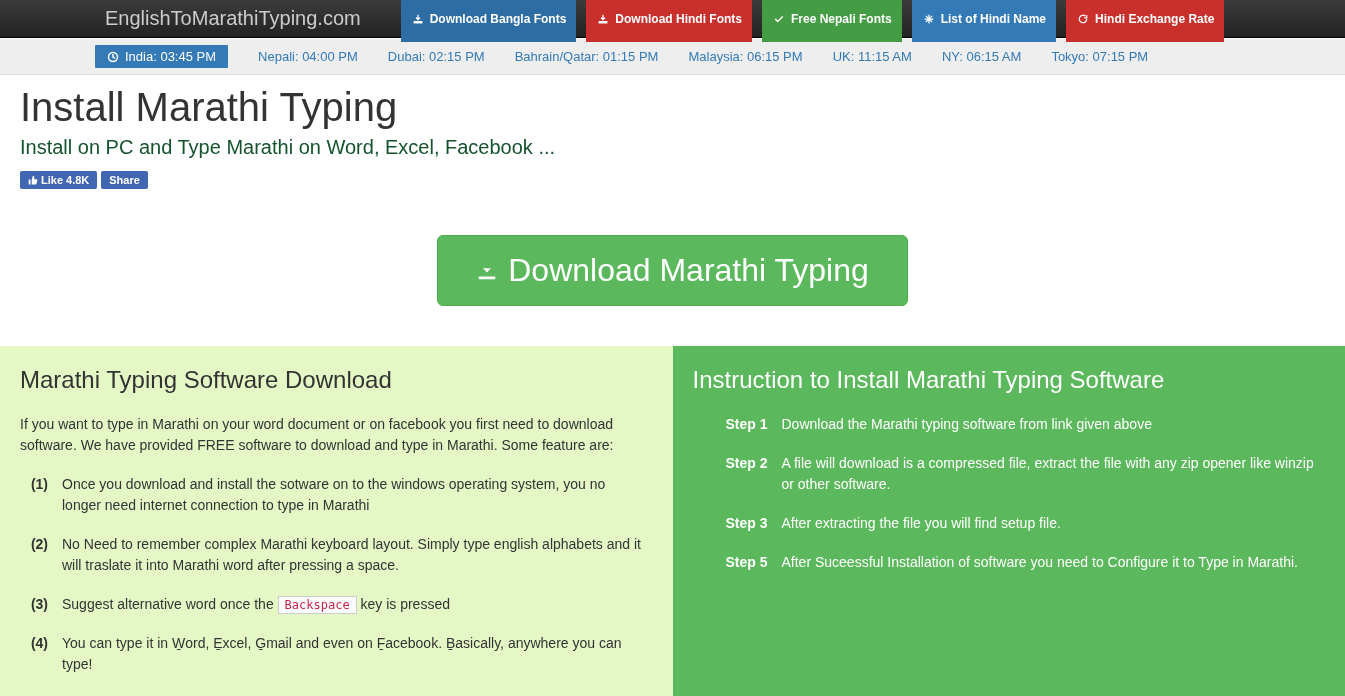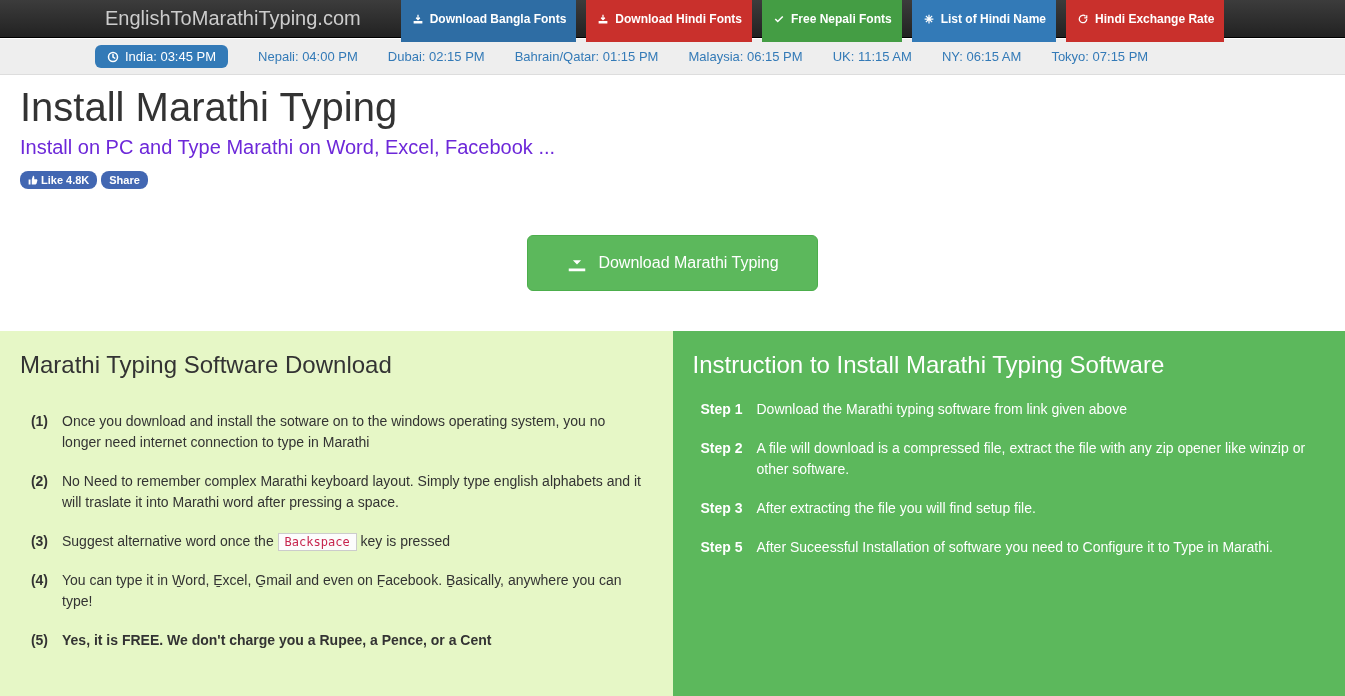--- a/index.html
+++ b/index.html
@@ -18,7 +18,7 @@
 
   
   .time-bar { background: #eee; border-top: 1px solid #fff; border-bottom: 1px solid #ddd; padding: 6px 0; display: flex; gap: 30px; padding-left: 95px; font-size: 13px; }
-  .time-bar .india { background: #337ab7; color: #fff; padding: 4px 12px; border-radius: 6px; display:flex; align-items:center; gap:6px; }
+  .time-bar .india { background: #337ab7; color: #fff; padding: 4px 12px; border-radius: 1px; display:flex; align-items:center; gap:6px; }
   .time-bar .tz { color: #337ab7; padding: 4px 0; }
 
   

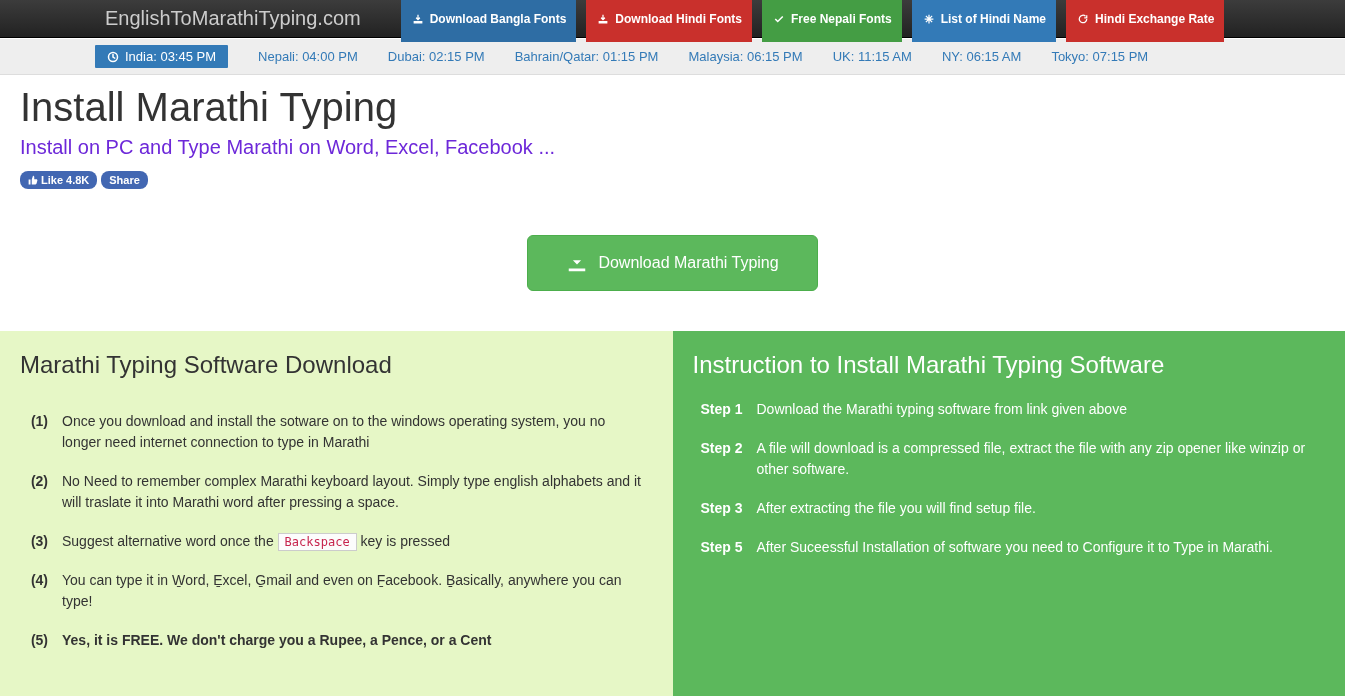--- a/index.html
+++ b/index.html
@@ -24,7 +24,7 @@
   
   .hero { padding: 10px 20px 40px; }
   .hero h1 { font-size: 40px; font-weight: 500; color: #333; }
-  .hero .subtitle { font-size: 20px; color: #6d28d9; margin-top: 6px; }
+  .hero .subtitle { font-size: 20px; color: #14532d; margin-top: 6px; }
   .social { margin-top: 12px; display:inline-flex; gap:4px; }
   .fb-btn { background:#4267B2; color:#fff; font-size:11px; font-weight:bold; padding:3px 8px; border-radius:8px; display:inline-flex; align-items:center; gap:3px;}
   .hero-buttons { margin-top: 46px; display: flex; justify-content: center; gap: 24px; }

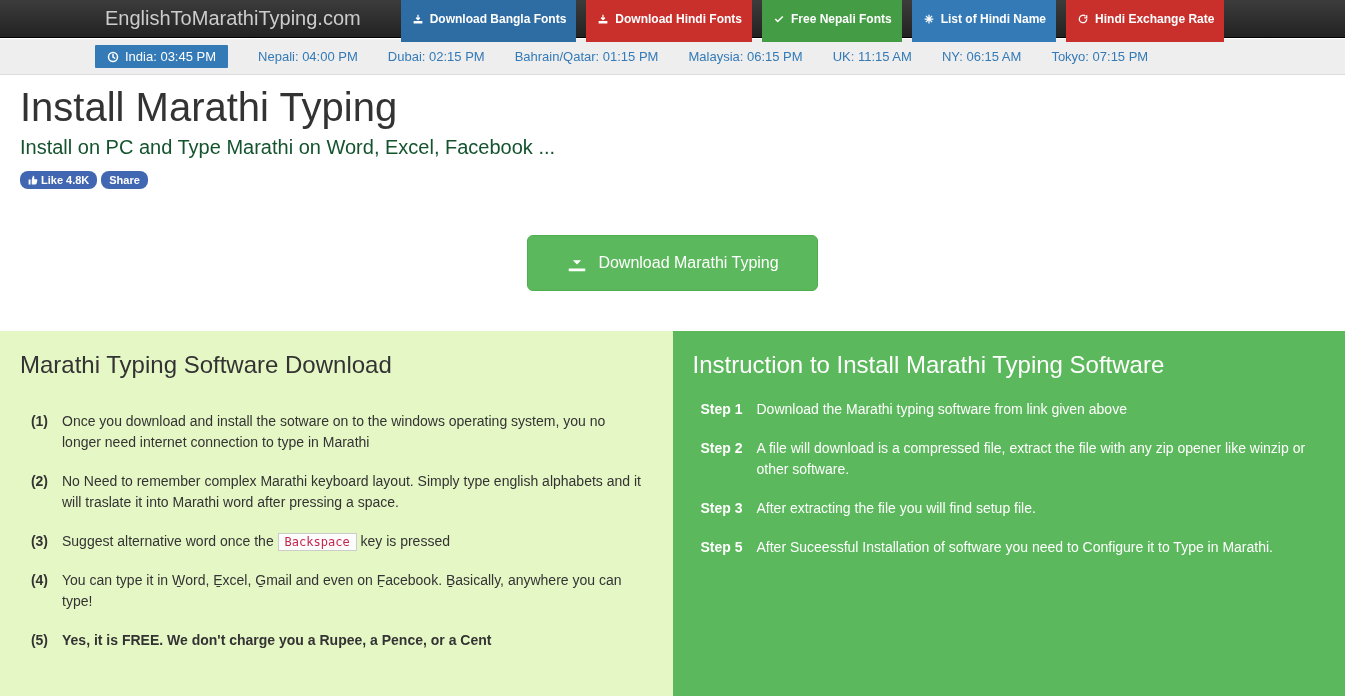--- a/index.html
+++ b/index.html
@@ -26,7 +26,7 @@
   .hero h1 { font-size: 40px; font-weight: 500; color: #333; }
   .hero .subtitle { font-size: 20px; color: #14532d; margin-top: 6px; }
   .social { margin-top: 12px; display:inline-flex; gap:4px; }
-  .fb-btn { background:#4267B2; color:#fff; font-size:11px; font-weight:bold; padding:3px 8px; border-radius:8px; display:inline-flex; align-items:center; gap:3px;}
+  .fb-btn { background:#4267B2; color:#fff; font-size:11px; font-weight:bold; padding:3px 8px; border-radius:2px; display:inline-flex; align-items:center; gap:3px;}
   .hero-buttons { margin-top: 46px; display: flex; justify-content: center; gap: 24px; }
   .btn-lg { font-size: 16px; padding: 16px 38px; border-radius: 6px; border:1px solid; display:flex; align-items:center; gap:10px; cursor:pointer; color:#fff; }
   .btn-green { background:#5cb85c; border-color:#4cae4c; }

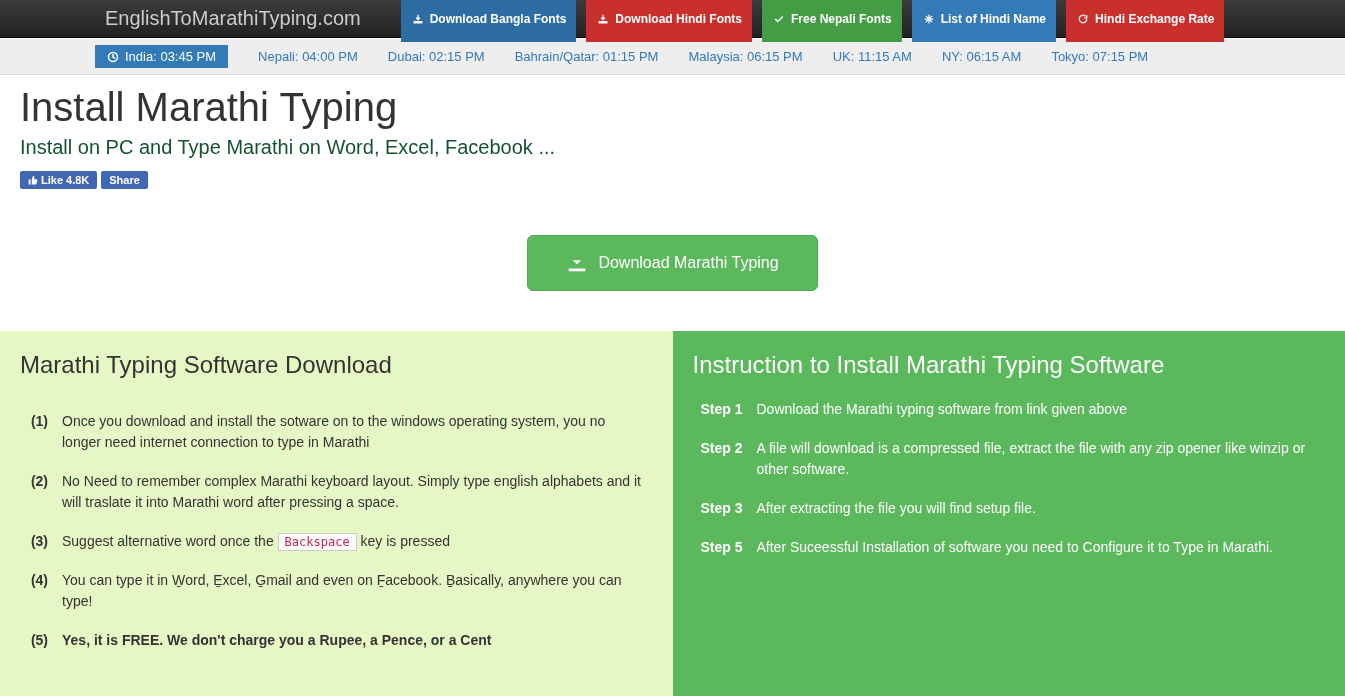--- a/index.html
+++ b/index.html
@@ -28,7 +28,7 @@
   .social { margin-top: 12px; display:inline-flex; gap:4px; }
   .fb-btn { background:#4267B2; color:#fff; font-size:11px; font-weight:bold; padding:3px 8px; border-radius:2px; display:inline-flex; align-items:center; gap:3px;}
   .hero-buttons { margin-top: 46px; display: flex; justify-content: center; gap: 24px; }
-  .btn-lg { font-size: 16px; padding: 16px 38px; border-radius: 6px; border:1px solid; display:flex; align-items:center; gap:10px; cursor:pointer; color:#fff; }
+  .btn-lg { font-size: 32px; padding: 16px 38px; border-radius: 6px; border:1px solid; display:flex; align-items:center; gap:10px; cursor:pointer; color:#fff; }
   .btn-green { background:#5cb85c; border-color:#4cae4c; }
   .btn-blue { background:#337ab7; border-color:#2e6da4; }
 

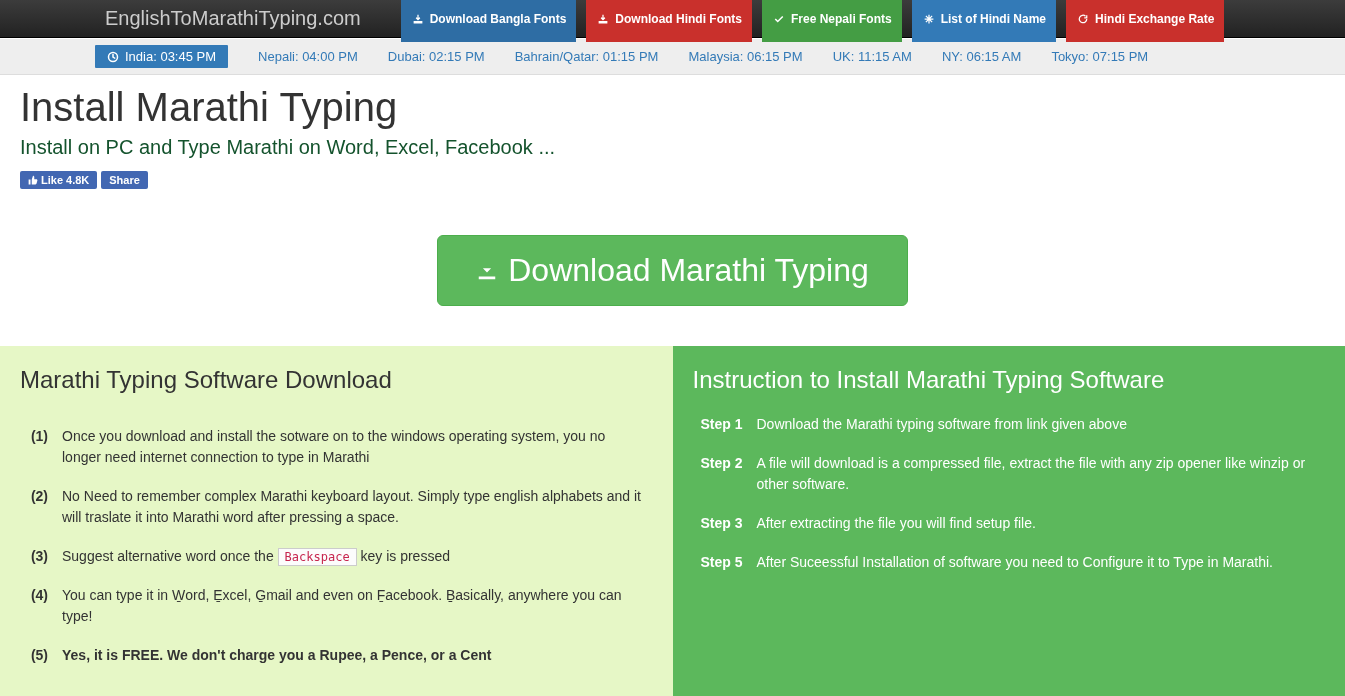--- a/index.html
+++ b/index.html
@@ -36,7 +36,7 @@
   .columns { display: flex; }
   .col-left { flex: 1; background: #e6f7c6; padding: 20px 30px 40px 20px; }
   .col-right { flex: 1; background: #5cb85c; color: #fff; padding: 20px 30px 40px 20px; }
-  .col-left h2 { font-size: 24px; font-weight:500; margin-bottom: 32px; }
+  .col-left h2 { font-size: 24px; font-weight:500; margin-bottom: 20px; }
   .col-right h2 { font-size: 24px; font-weight:500; margin-bottom: 20px; }
   .intro { font-size: 14px; line-height: 1.5; margin-bottom: 18px; }
   .features { list-style:none; }

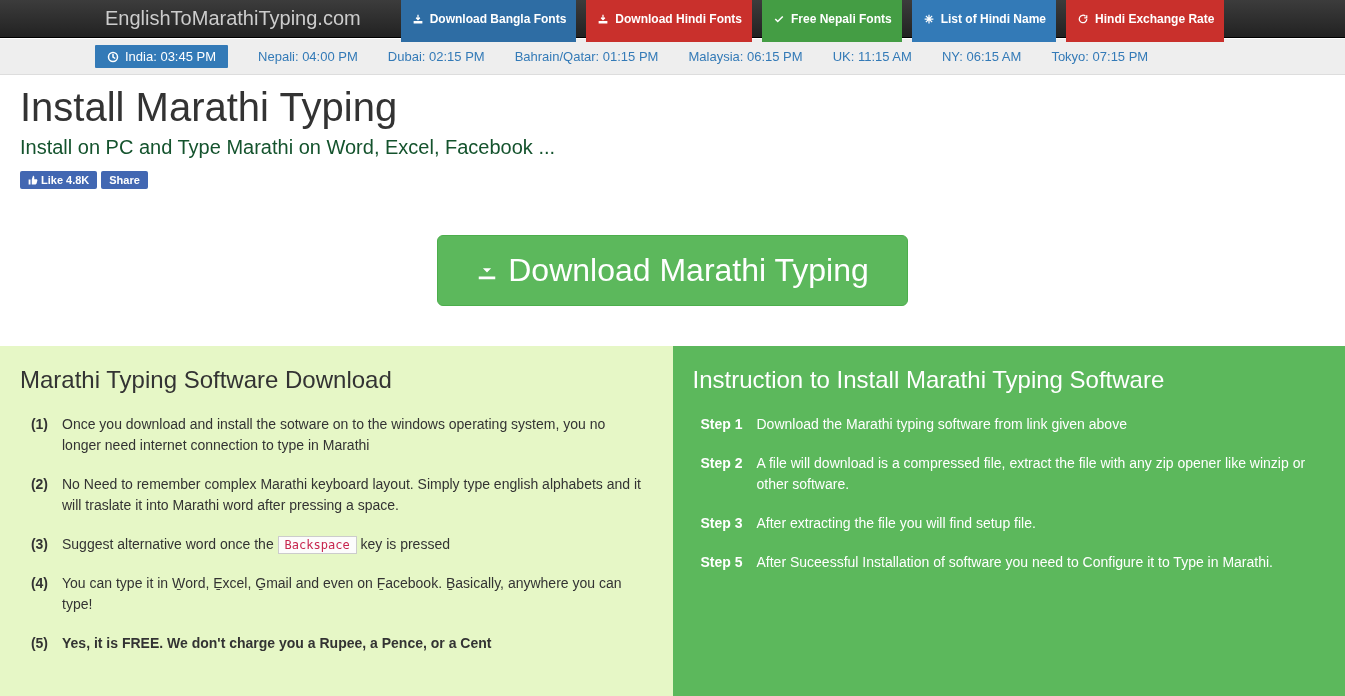--- a/index.html
+++ b/index.html
@@ -150,6 +150,7 @@
 <div class="columns">
   <div class="col-left">
     <h2>Marathi Typing Software Download</h2>
+    <p class="intro">If you want to type in Marathi on your word document or on facebook you first need to download software. We have provided FREE software to download and type in Marathi. Some feature are:</p>
     <ul class="features" id="features-list">
         <li>
           <span class="num">(1)</span>

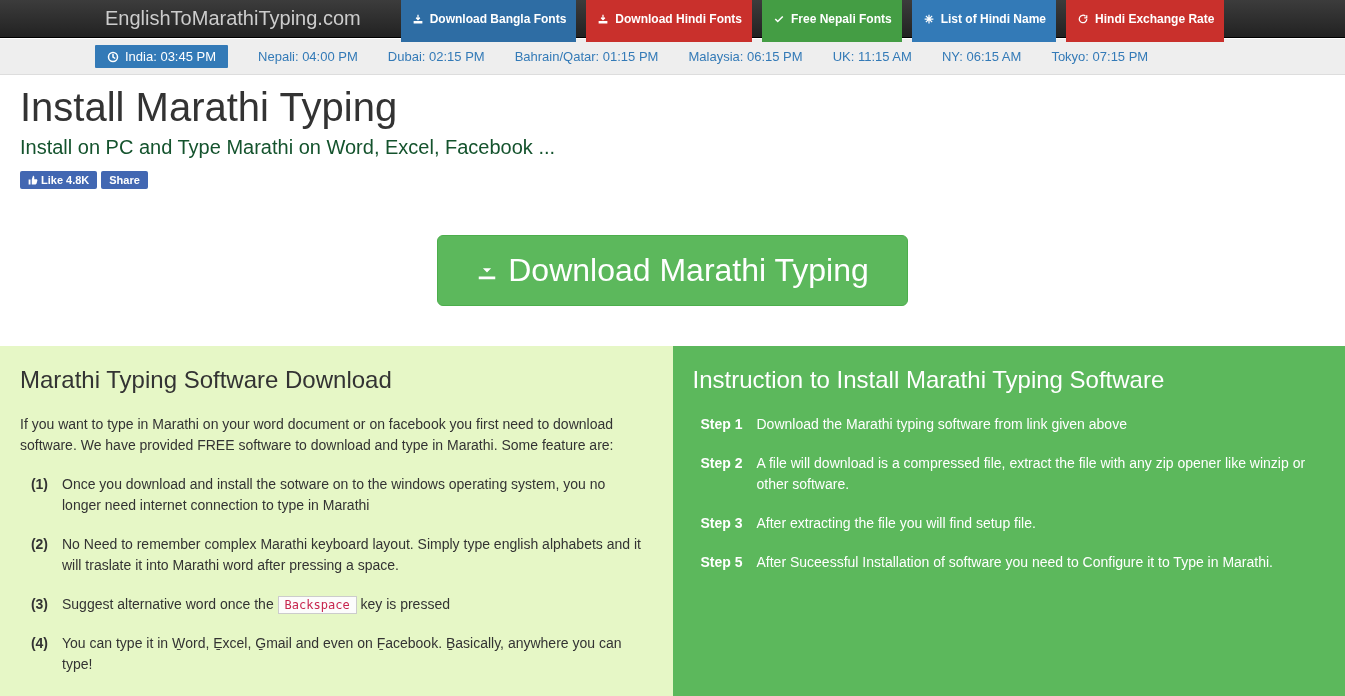--- a/index.html
+++ b/index.html
@@ -45,7 +45,7 @@
   .features li:last-child .txt { font-weight:bold; }
   .key { background:#fcfcfc; border:1px solid #ccc; border-radius:0; padding:1px 6px; font-family:monospace; font-size:12px; color:#c7254e; }
 
-  .steps { list-style:none; }
+  .steps { list-style:none;margin-left:25px; }
   .steps li { display:flex; gap:14px; margin-bottom:18px; font-size:14px; line-height:1.5; }
   .steps li .slabel { font-weight:bold; min-width:50px; text-align:right; }
 

